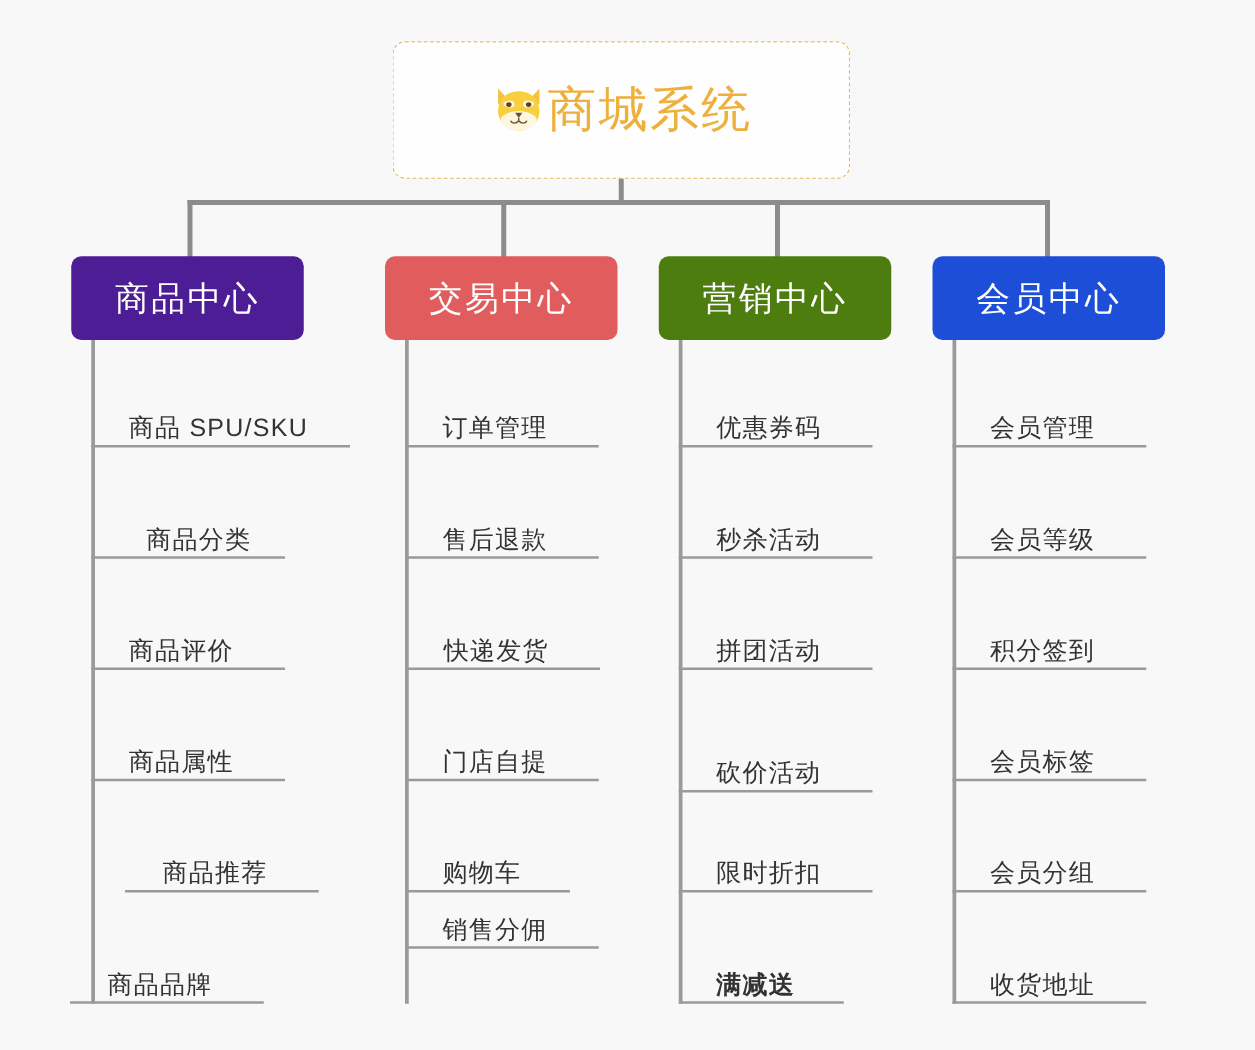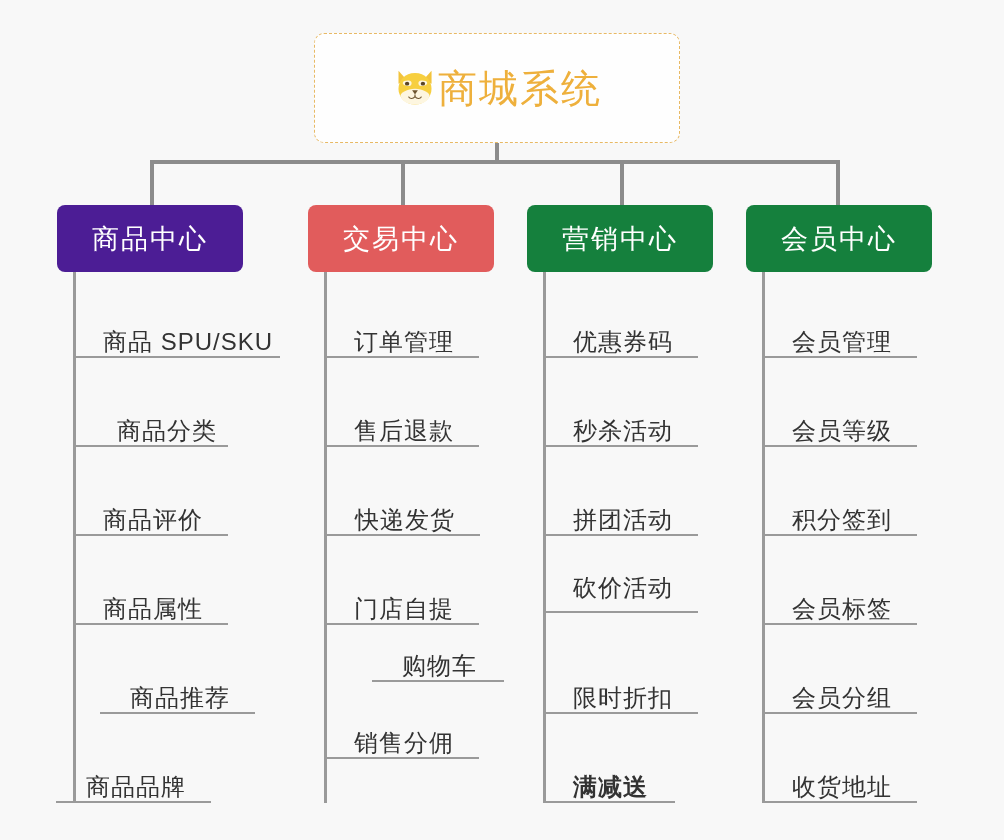--- a/index.html
+++ b/index.html
@@ -167,7 +167,7 @@
       <div class="leaf" style="left: 324px; top: 713px; width: 155px;">
         <span class="leaf-label">销售分佣</span>
       </div>
-      <div class="branch-header" style="left: 527px; width: 186px; background: #15803d;">营销中心</div>
+      <div class="branch-header" style="left: 527px; width: 186px; background: #4d7c0f;">营销中心</div>
       <div class="rail" style="left: 543px; height: 531px;"></div>
       <div class="leaf" style="left: 543px; top: 312px; width: 155px;">
         <span class="leaf-label">优惠券码</span>

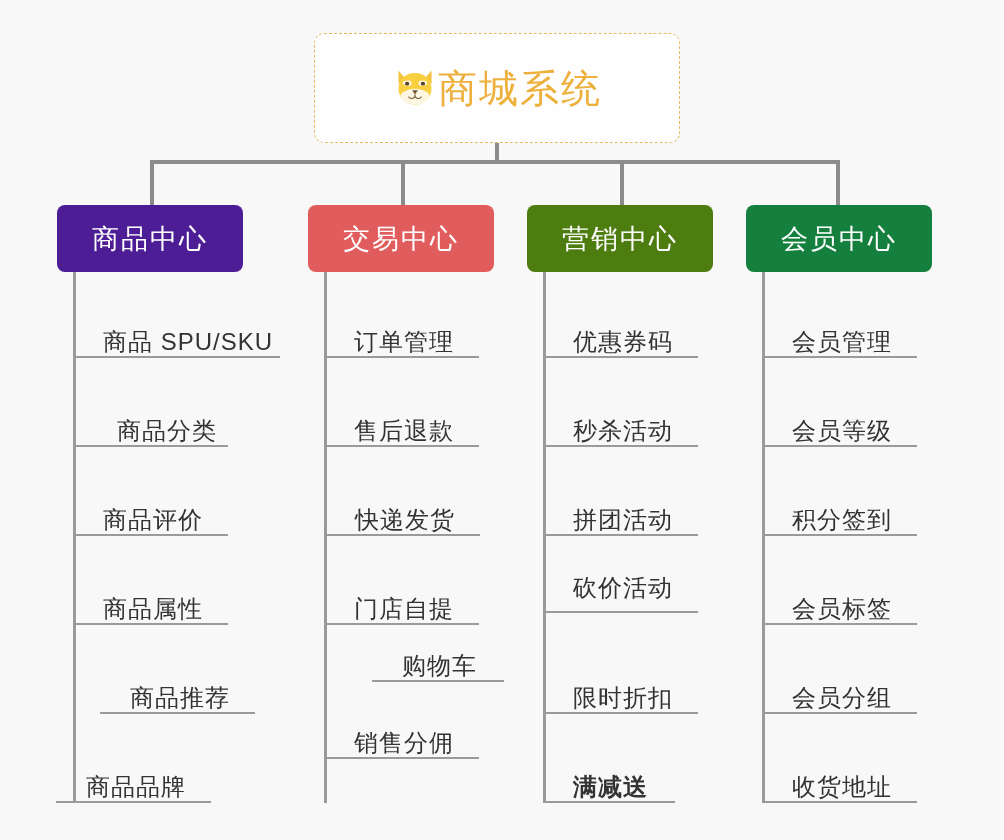--- a/index.html
+++ b/index.html
@@ -187,7 +187,7 @@
       <div class="leaf" style="left: 543px; top: 757px; width: 132px; font-weight: bold;">
         <span class="leaf-label">满减送</span>
       </div>
-      <div class="branch-header" style="left: 746px; width: 186px; background: #15803d;">会员中心</div>
+      <div class="branch-header" style="left: 746px; width: 186px; background: #1d4ed8;">会员中心</div>
       <div class="rail" style="left: 762px; height: 531px;"></div>
       <div class="leaf" style="left: 762px; top: 312px; width: 155px;">
         <span class="leaf-label">会员管理</span>

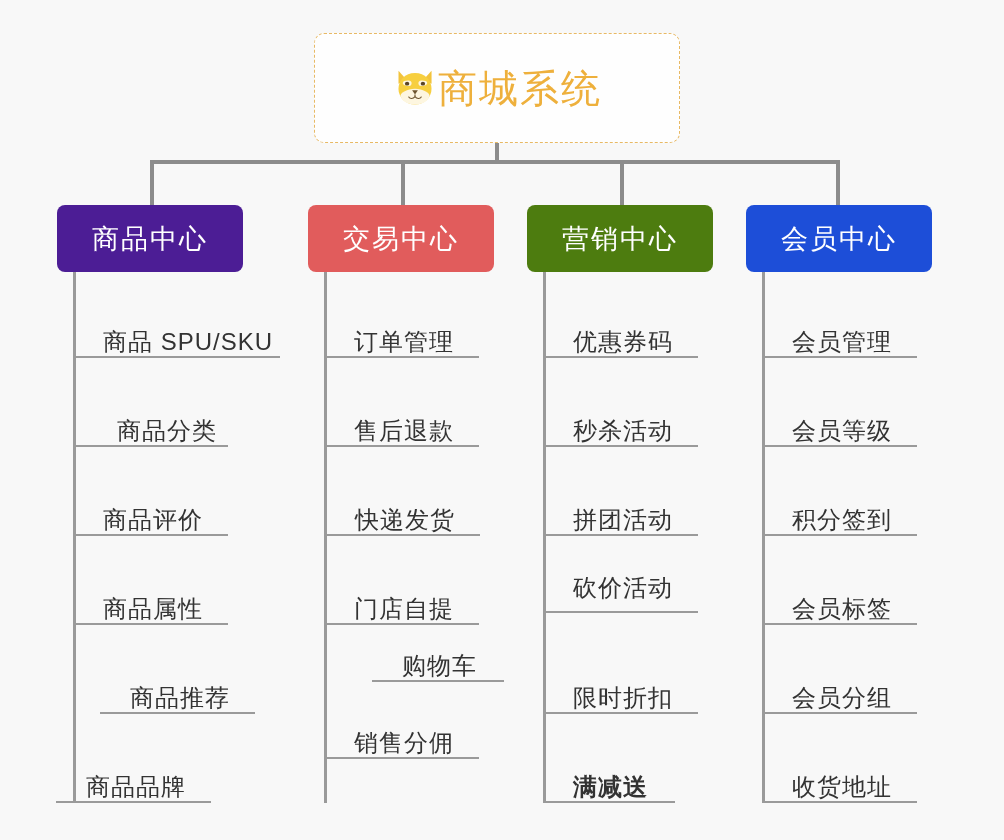--- a/index.html
+++ b/index.html
@@ -89,7 +89,7 @@
     padding-bottom: 2px;
   }
   .leaf-label {
-    font-size: 24px;
+    font-size: 20px;
     color: #333333;
     line-height: 1.05;
     white-space: nowrap;

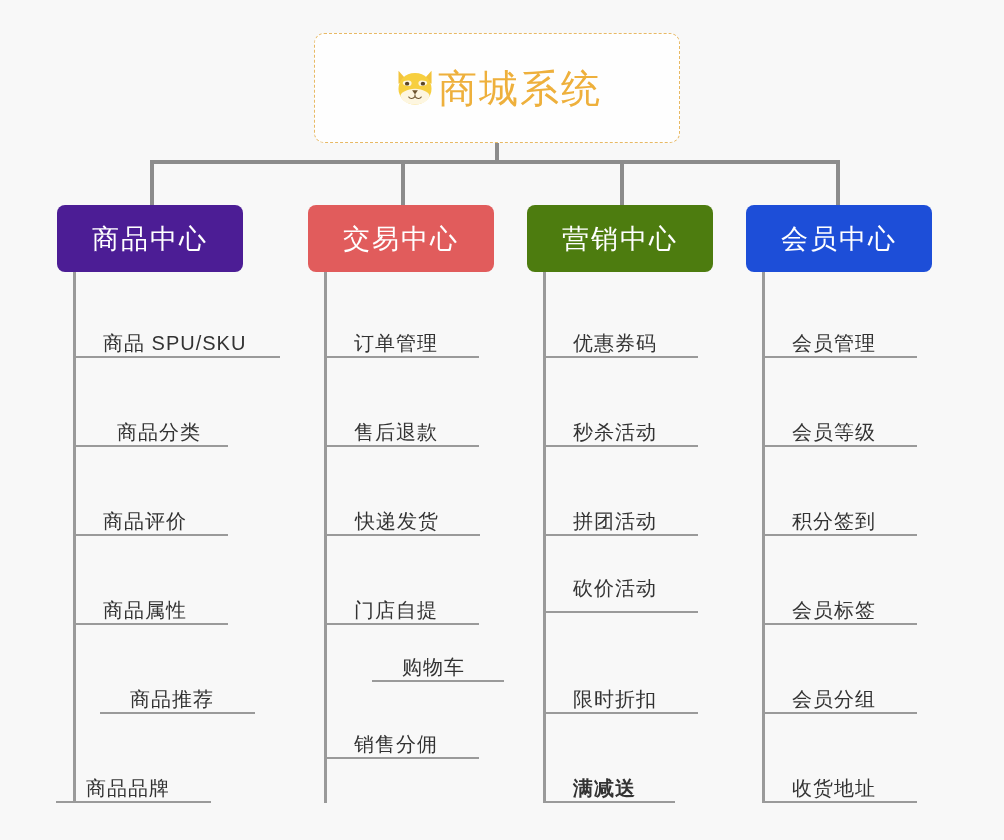--- a/index.html
+++ b/index.html
@@ -178,7 +178,7 @@
       <div class="leaf" style="left: 543px; top: 490px; width: 155px;">
         <span class="leaf-label">拼团活动</span>
       </div>
-      <div class="leaf" style="left: 543px; top: 567px; width: 155px; align-items: center;">
+      <div class="leaf" style="left: 543px; top: 588px; width: 155px;">
         <span class="leaf-label">砍价活动</span>
       </div>
       <div class="leaf" style="left: 543px; top: 668px; width: 155px;">

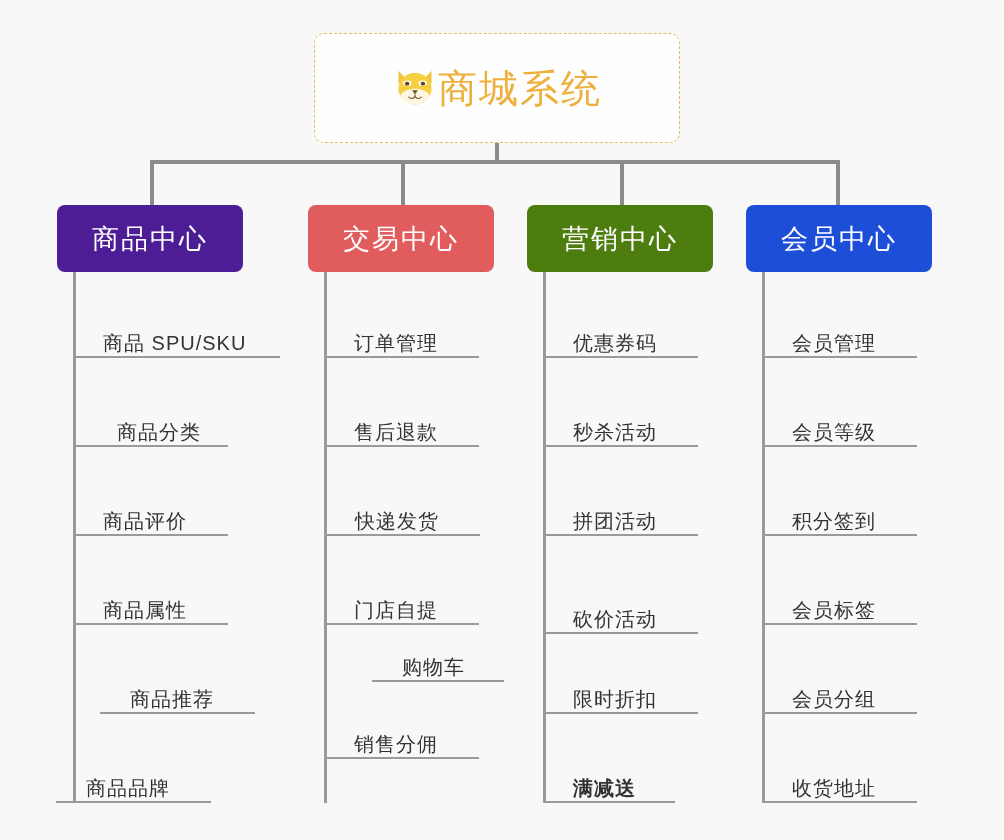--- a/index.html
+++ b/index.html
@@ -161,7 +161,7 @@
       <div class="leaf" style="left: 324px; top: 579px; width: 155px;">
         <span class="leaf-label">门店自提</span>
       </div>
-      <div class="leaf" style="left: 324px; top: 636px; width: 132px; margin-left: 48px;">
+      <div class="leaf" style="left: 324px; top: 668px; width: 132px;">
         <span class="leaf-label">购物车</span>
       </div>
       <div class="leaf" style="left: 324px; top: 713px; width: 155px;">

